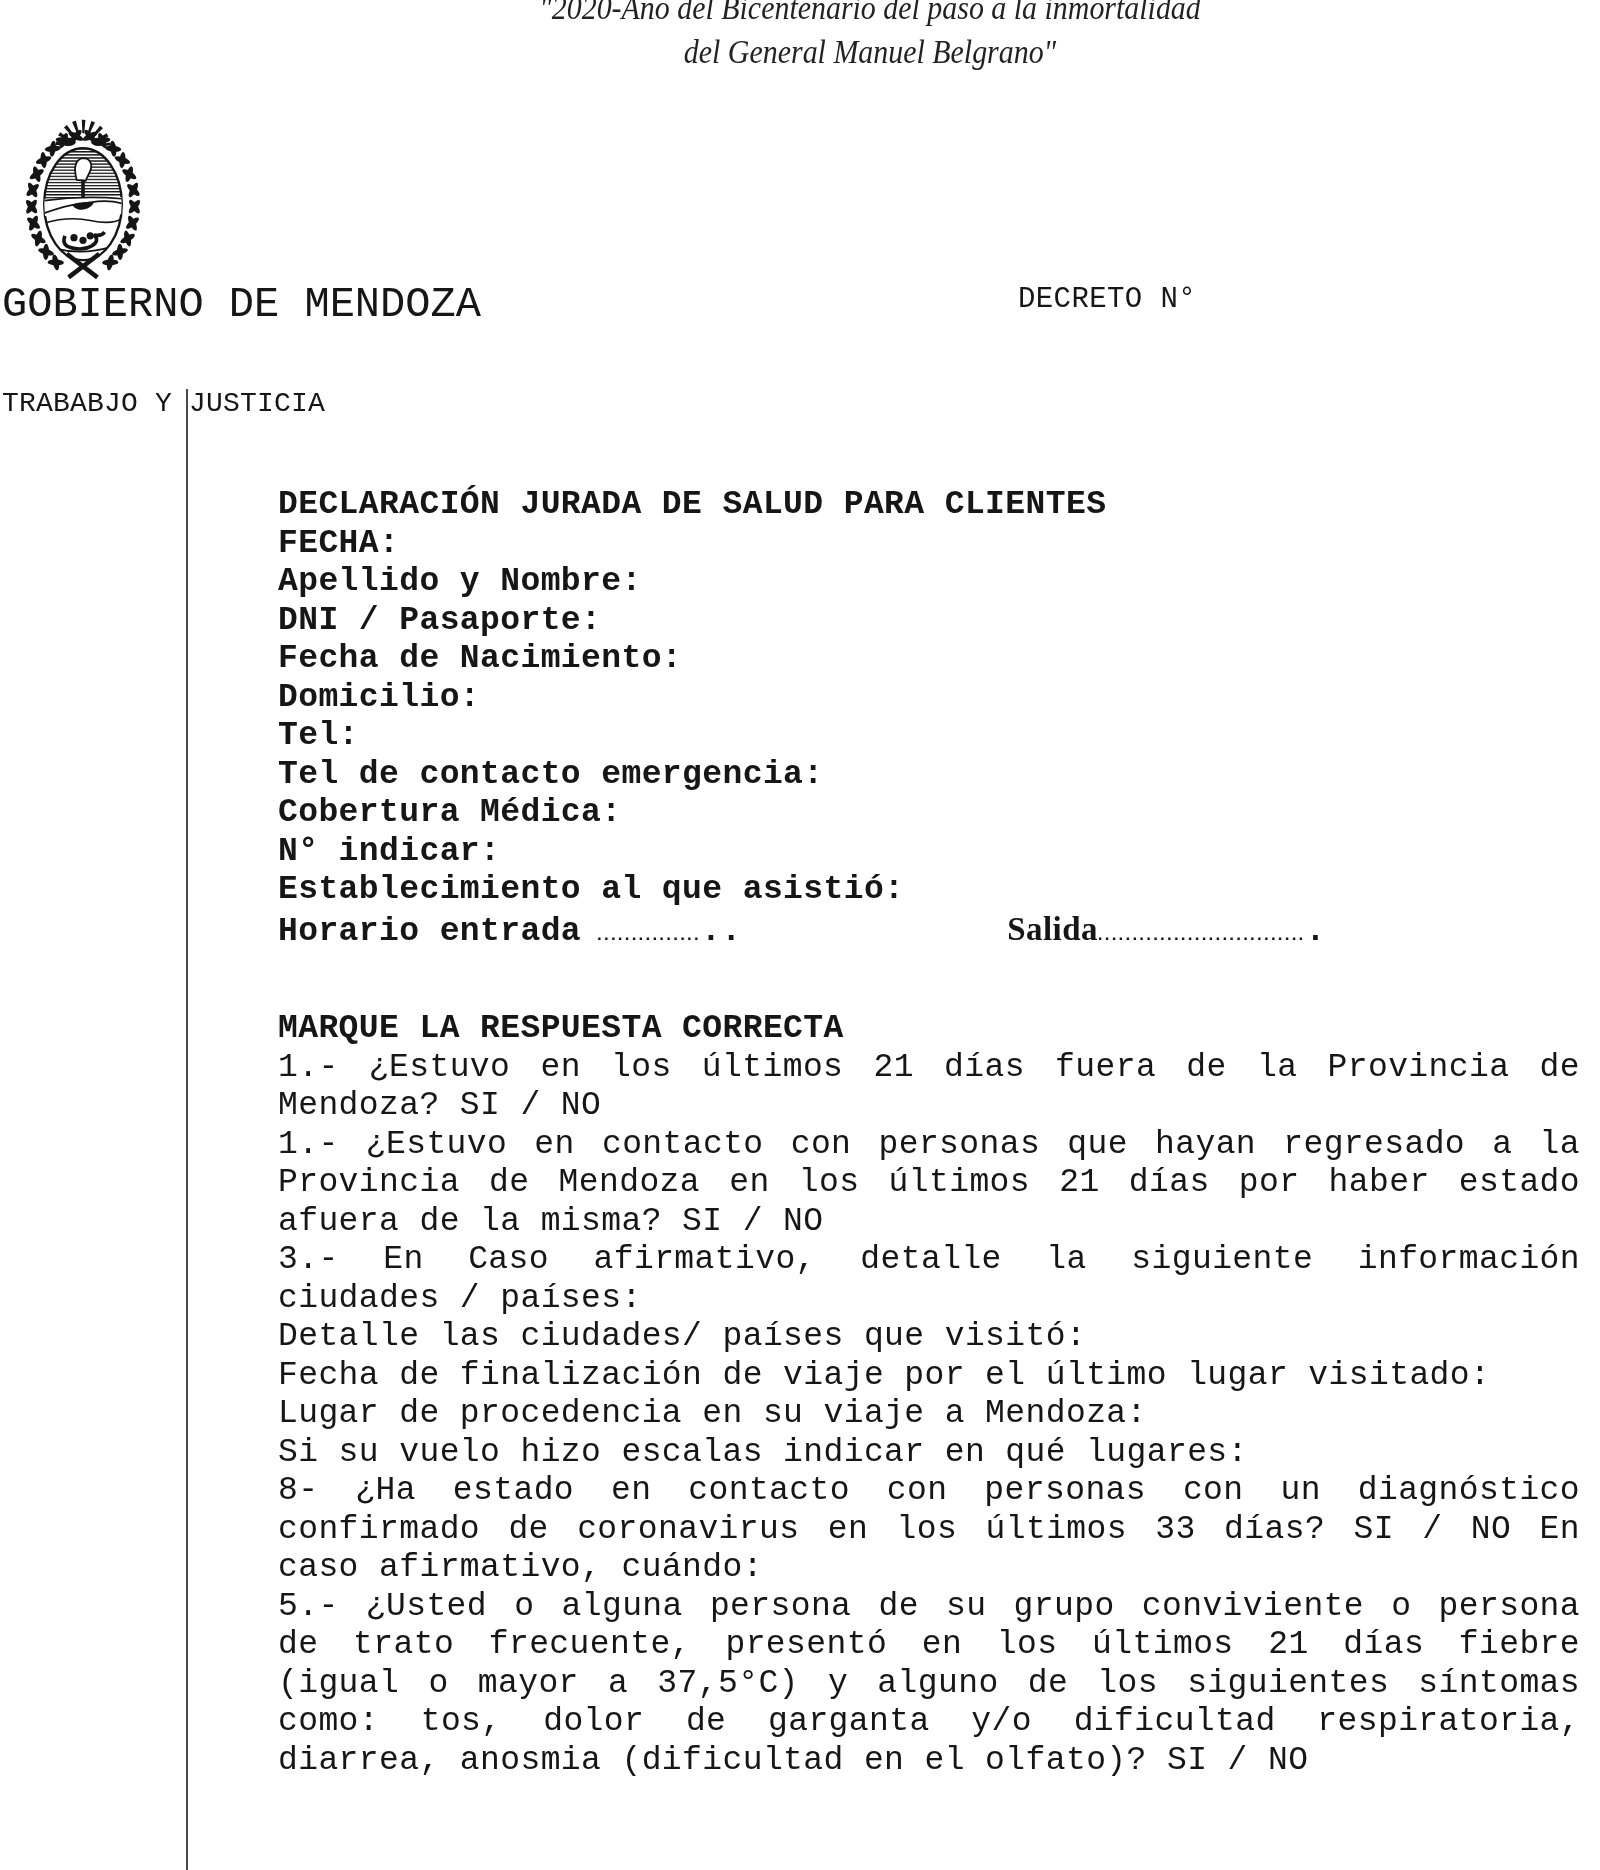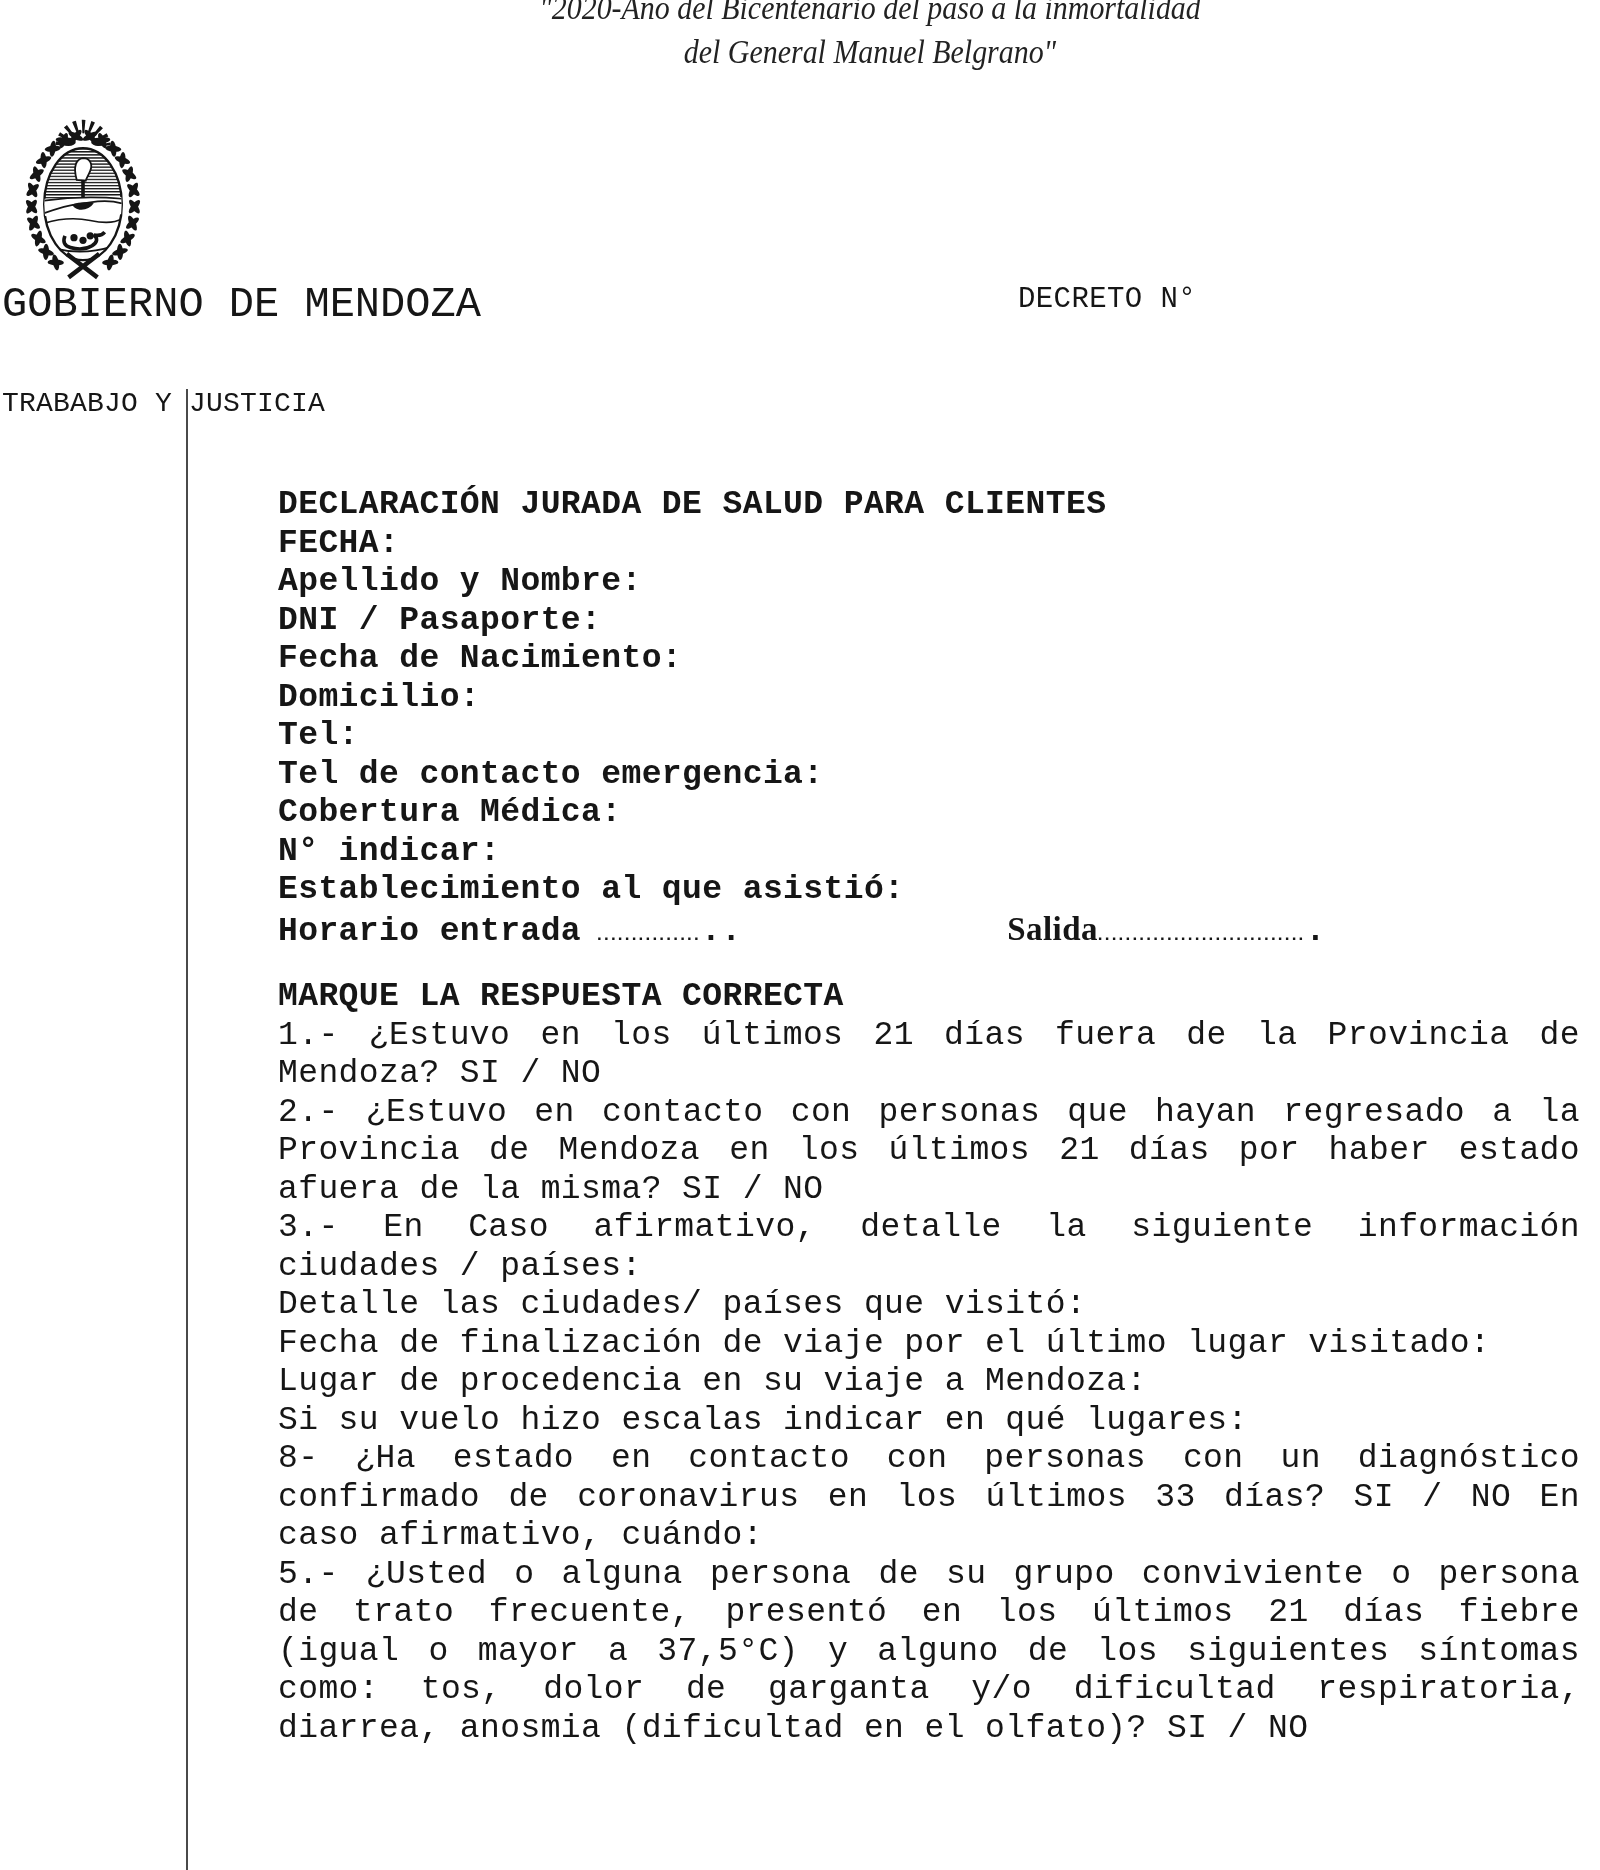--- a/index.html
+++ b/index.html
@@ -29,7 +29,7 @@
           letter-spacing:2.2px;font-weight:bold;margin-left:16px;}
   .leader2{margin-left:0;}
   .salida{margin-left:266px;font-family:Liberation Serif, serif;}
-  .heading{margin-top:24px;}
+  .heading{margin-top:56px;}
   .qline{font-weight:normal;}
   .qline.j{text-align:justify;text-align-last:justify;}
 </style>

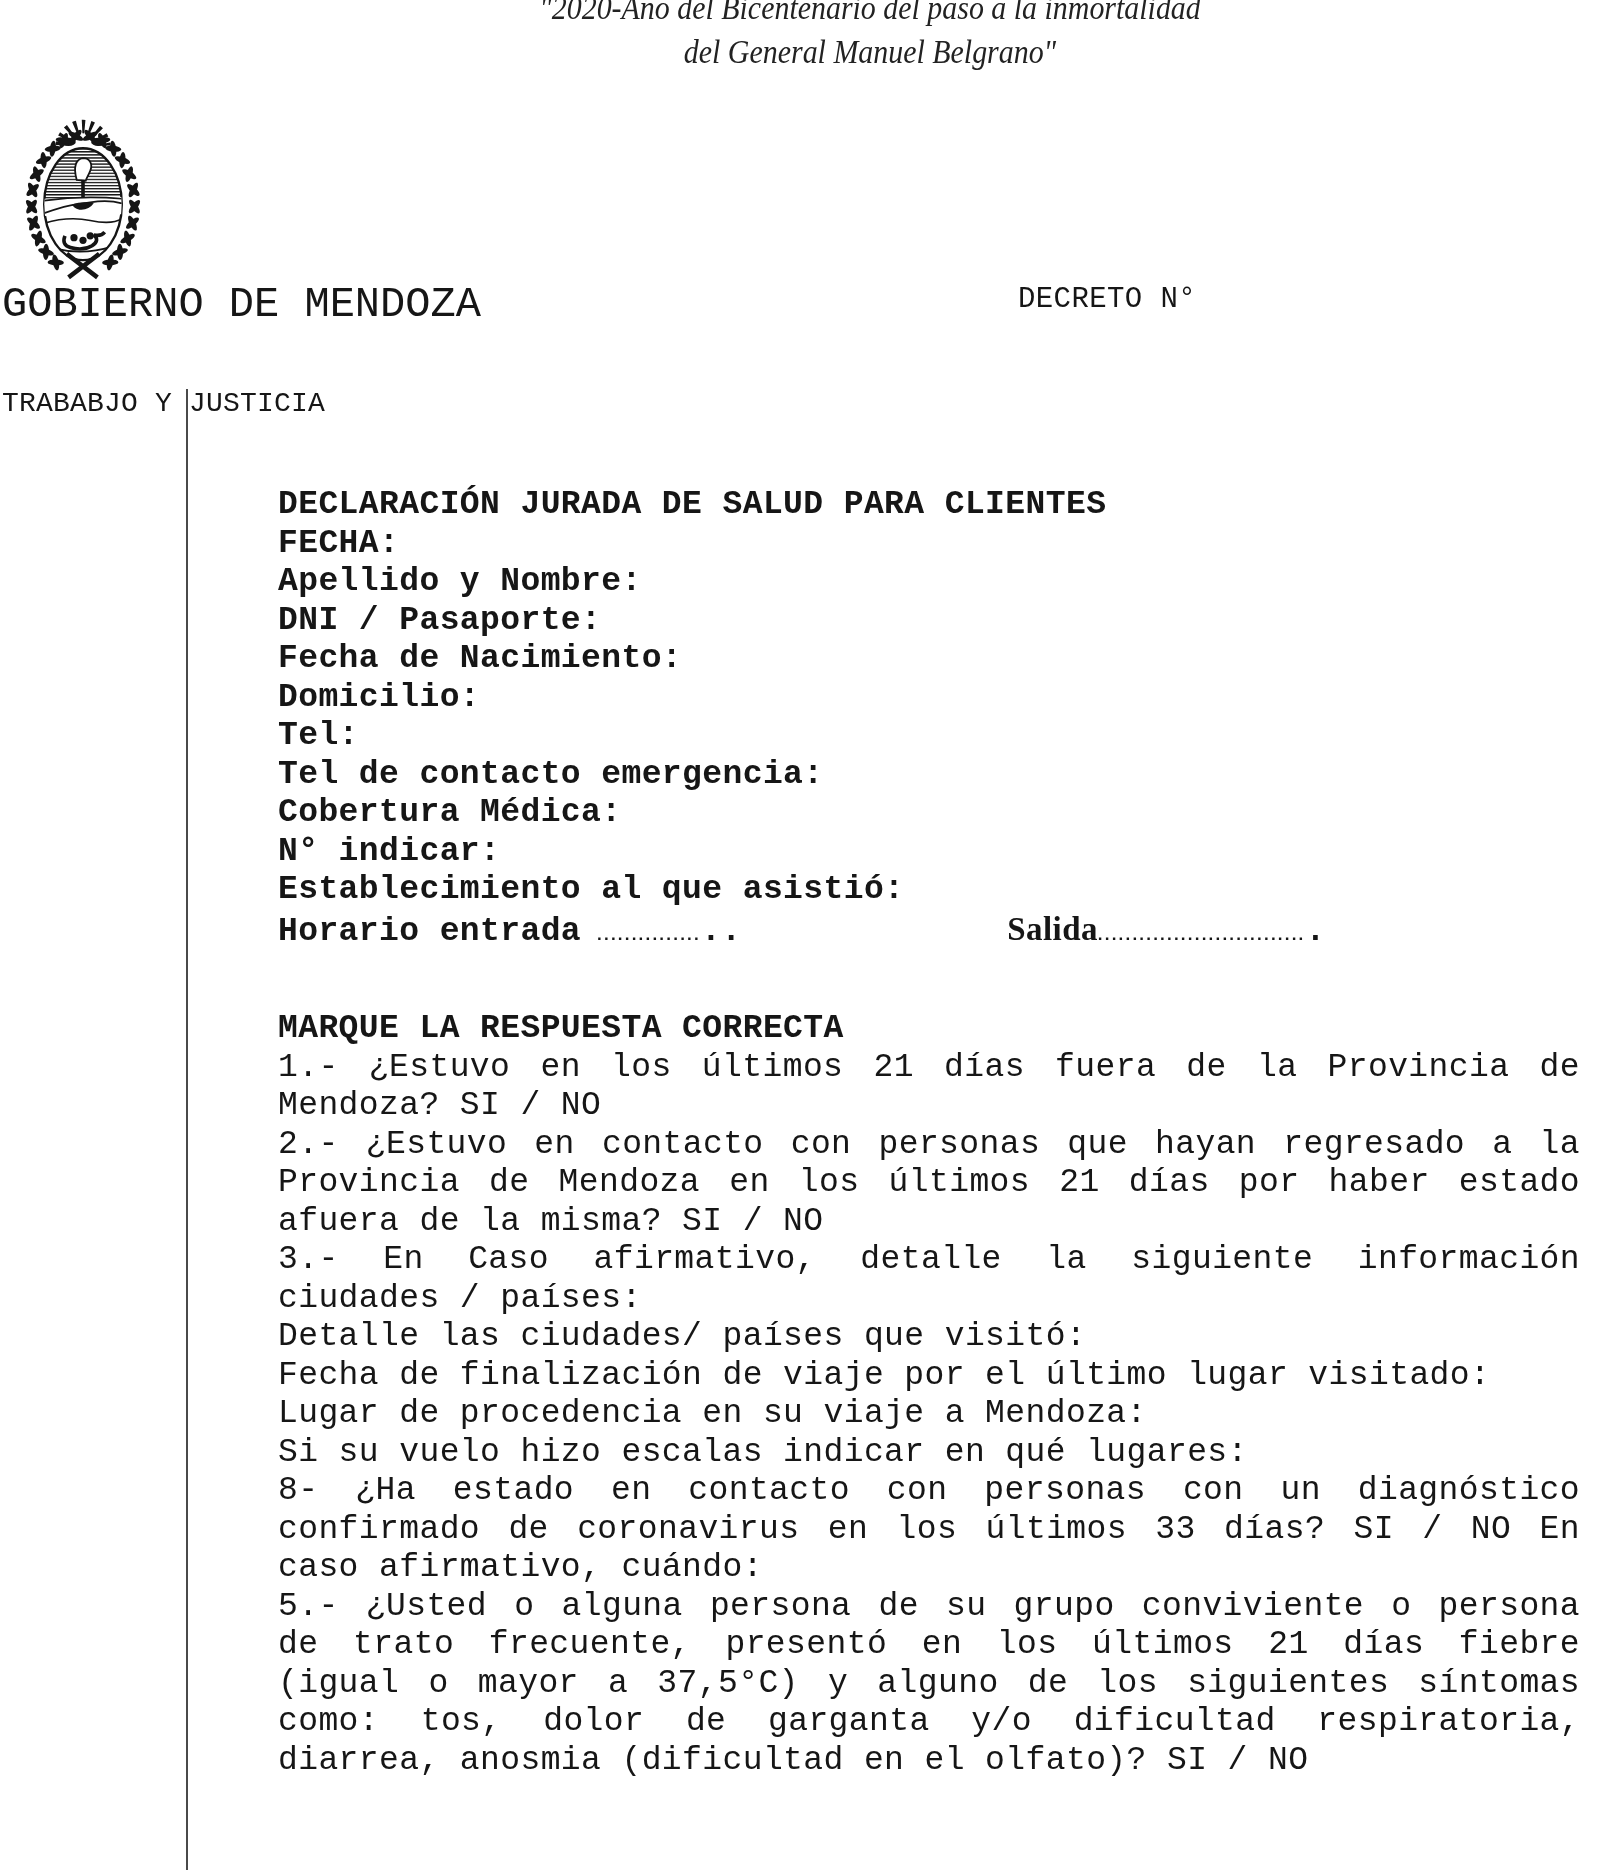--- a/index.html
+++ b/index.html
@@ -160,7 +160,7 @@
     <div>
         <div class="qline j">1.- ¿Estuvo en los últimos 21 días fuera de la Provincia de</div>
         <div class="qline">Mendoza? SI / NO</div>
-        <div class="qline j">2.- ¿Estuvo en contacto con personas que hayan regresado a la</div>
+        <div class="qline j">1.- ¿Estuvo en contacto con personas que hayan regresado a la</div>
         <div class="qline j">Provincia de Mendoza en los últimos 21 días por haber estado</div>
         <div class="qline">afuera de la misma? SI / NO</div>
         <div class="qline j">3.- En Caso afirmativo, detalle la siguiente información</div>

